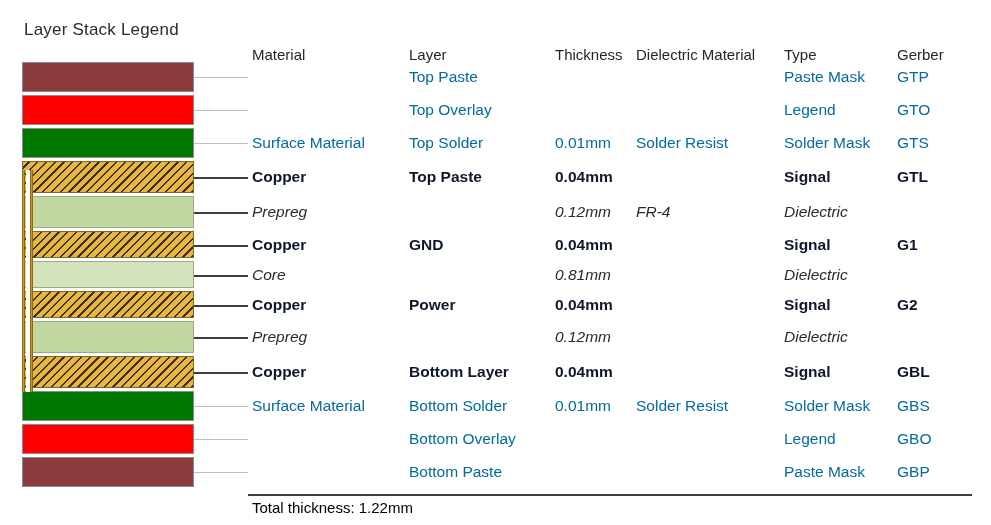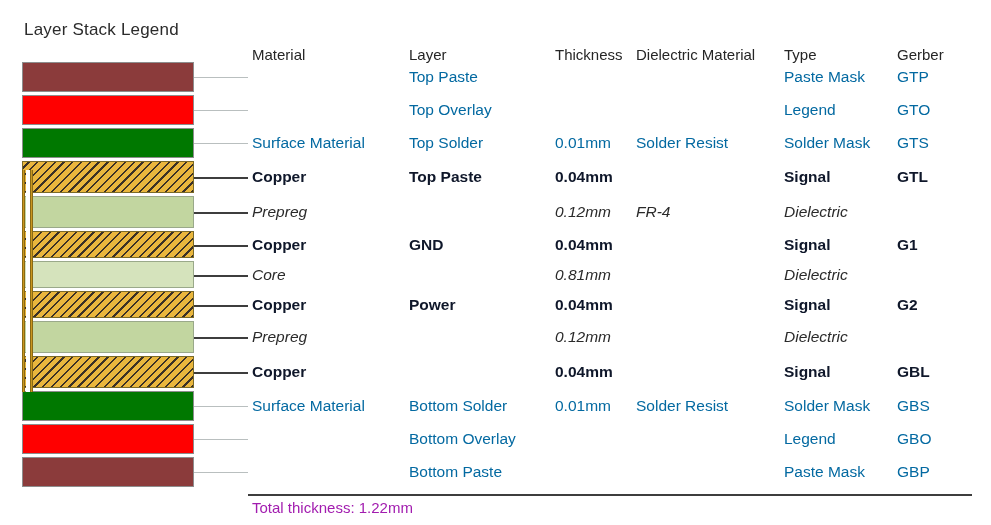--- a/index.html
+++ b/index.html
@@ -248,6 +248,7 @@
     </div>
     <div class="row bold" style="top: 317px;">
       <span class="cell c-material">Copper</span>
+      <span class="cell c-layer">Bottom Layer</span>
       <span class="cell c-thick">0.04mm</span>
       <span class="cell c-diel"></span>
       <span class="cell c-type">Signal</span>

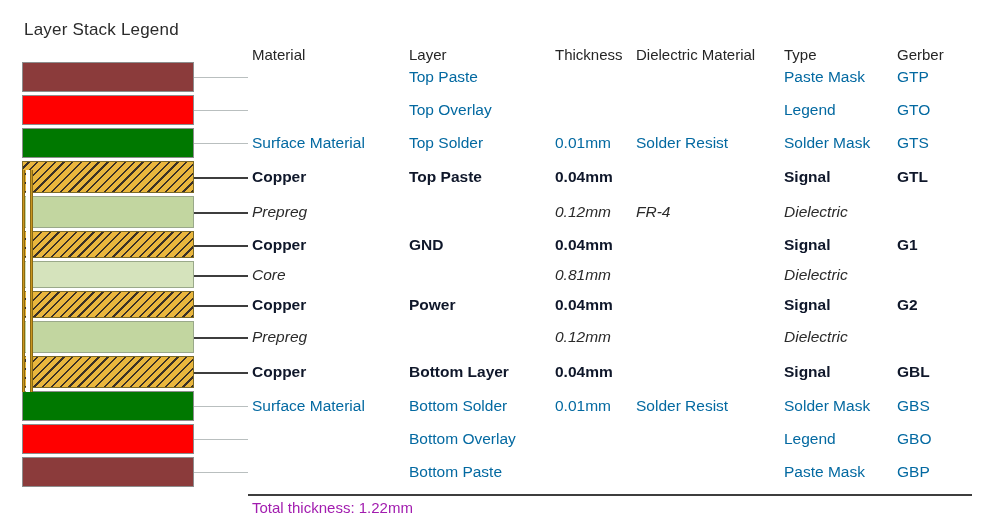--- a/index.html
+++ b/index.html
@@ -134,7 +134,7 @@
     position: absolute;
     left: 252px; top: 499px;
     font-size: 15px;
-    color: #a21caf;
+    color: #000000;
     white-space: nowrap;
   }
 </style>

